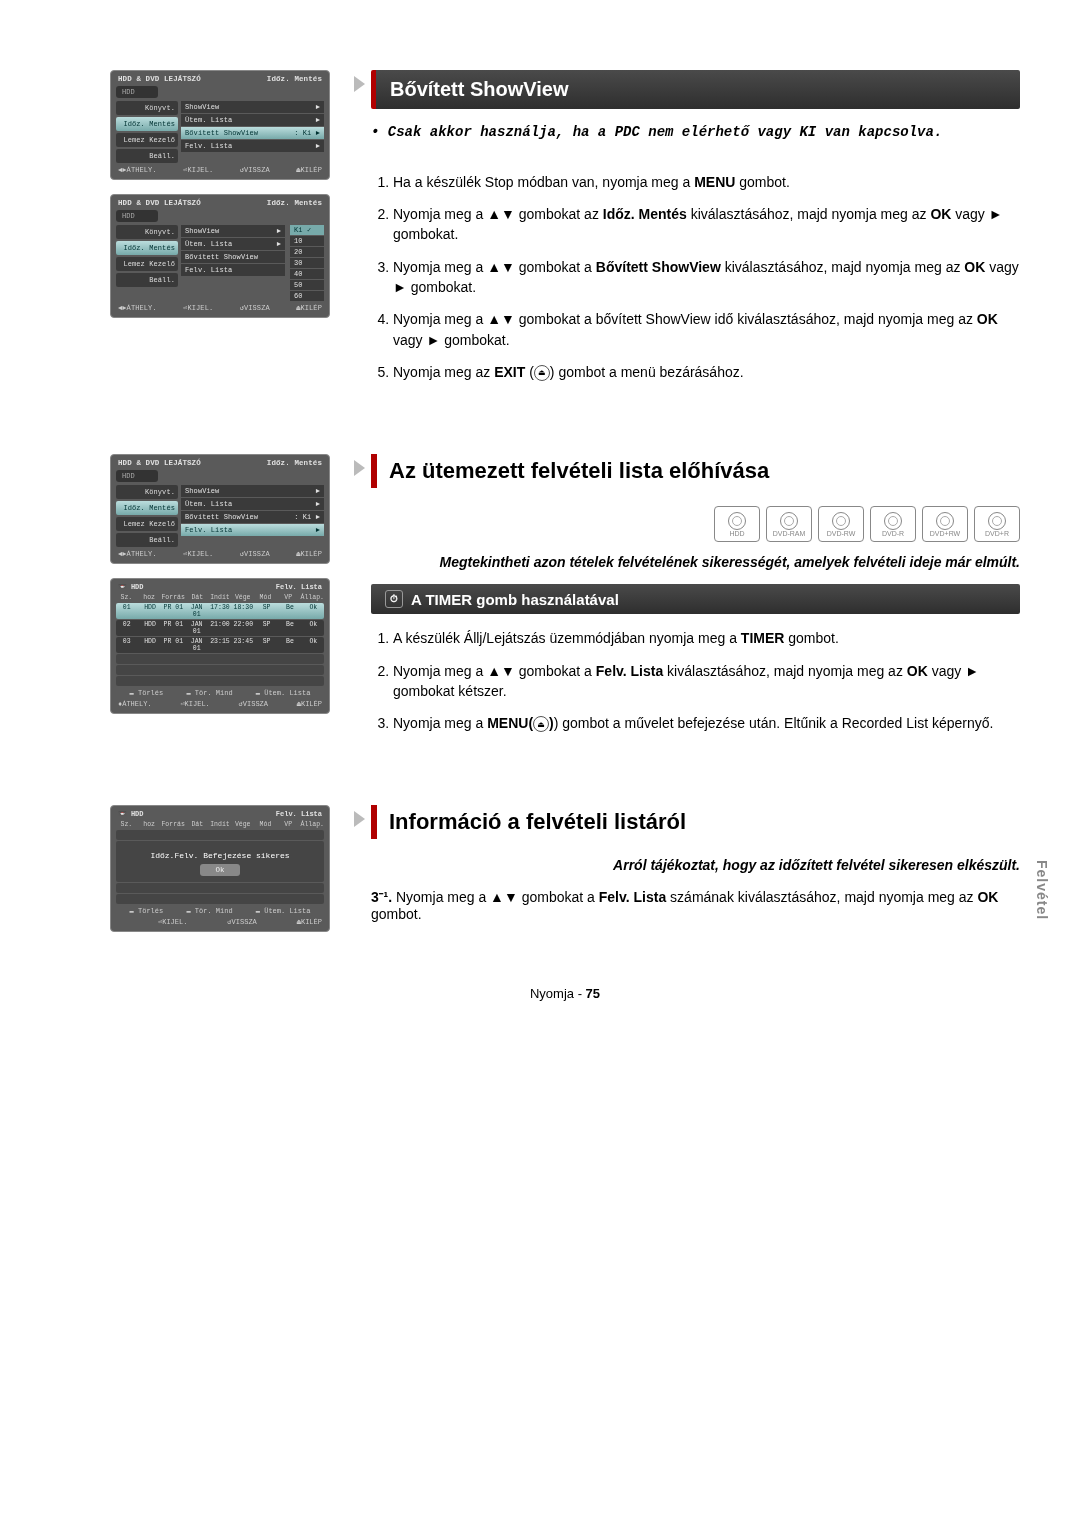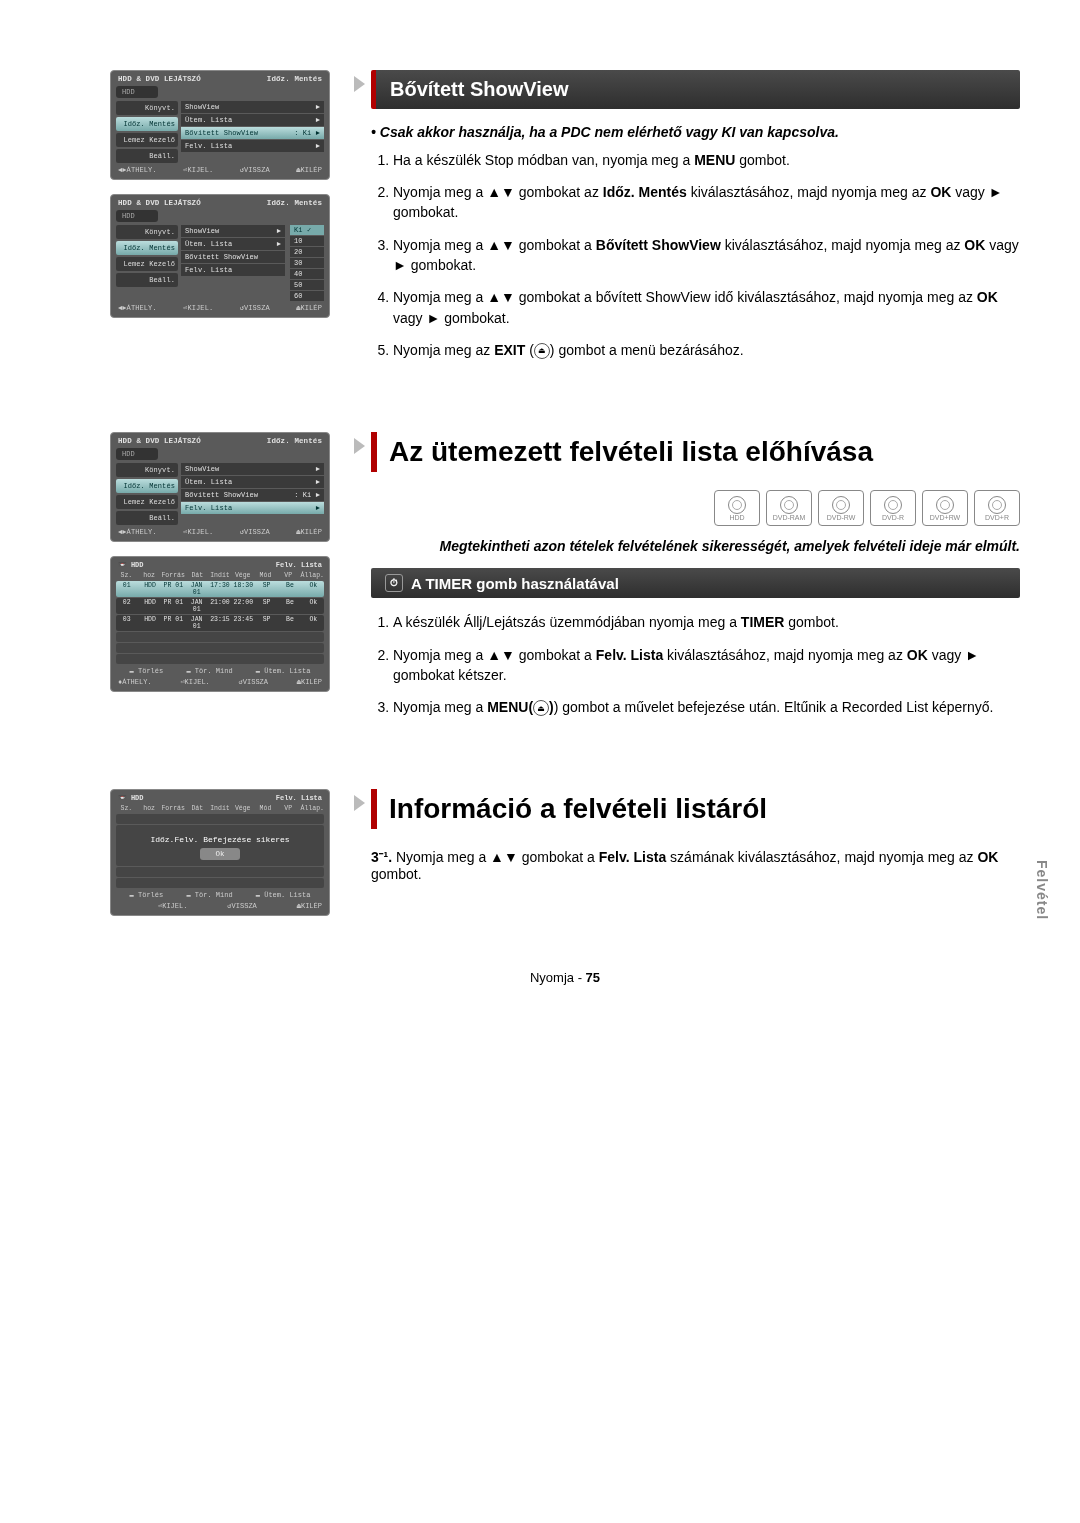--- a/index.html
+++ b/index.html
@@ -54,7 +54,7 @@
   .sec-head { background: linear-gradient(#4a4a4a,#2e2e2e); color:#fff; font-weight:bold; font-size:20px; padding:8px 14px; border-left:5px solid #b00000; border-radius:2px; margin-bottom:14px; }
   h2.plain { font-size:28px; font-weight:bold; border-left:6px solid #b00000; padding:4px 0 4px 12px; margin-bottom:18px; }
   .intro { font-style:italic; font-weight:bold; font-size:14px; line-height:1.35; margin-bottom:4px; }
-  .note { font-style:italic; font-weight:bold; font-size:14px; line-height:1.35; margin-bottom:8px; }
+  .note { font-style:italic; font-weight:bold; font-size:14px; line-height:1.35; margin-bottom:30px;font-family:Liberation Mono, monospace; }
   ol { list-style:decimal; padding-left:22px; }
   ol li { margin-bottom:12px; line-height:1.45; }
   ol li b { font-weight:bold; }

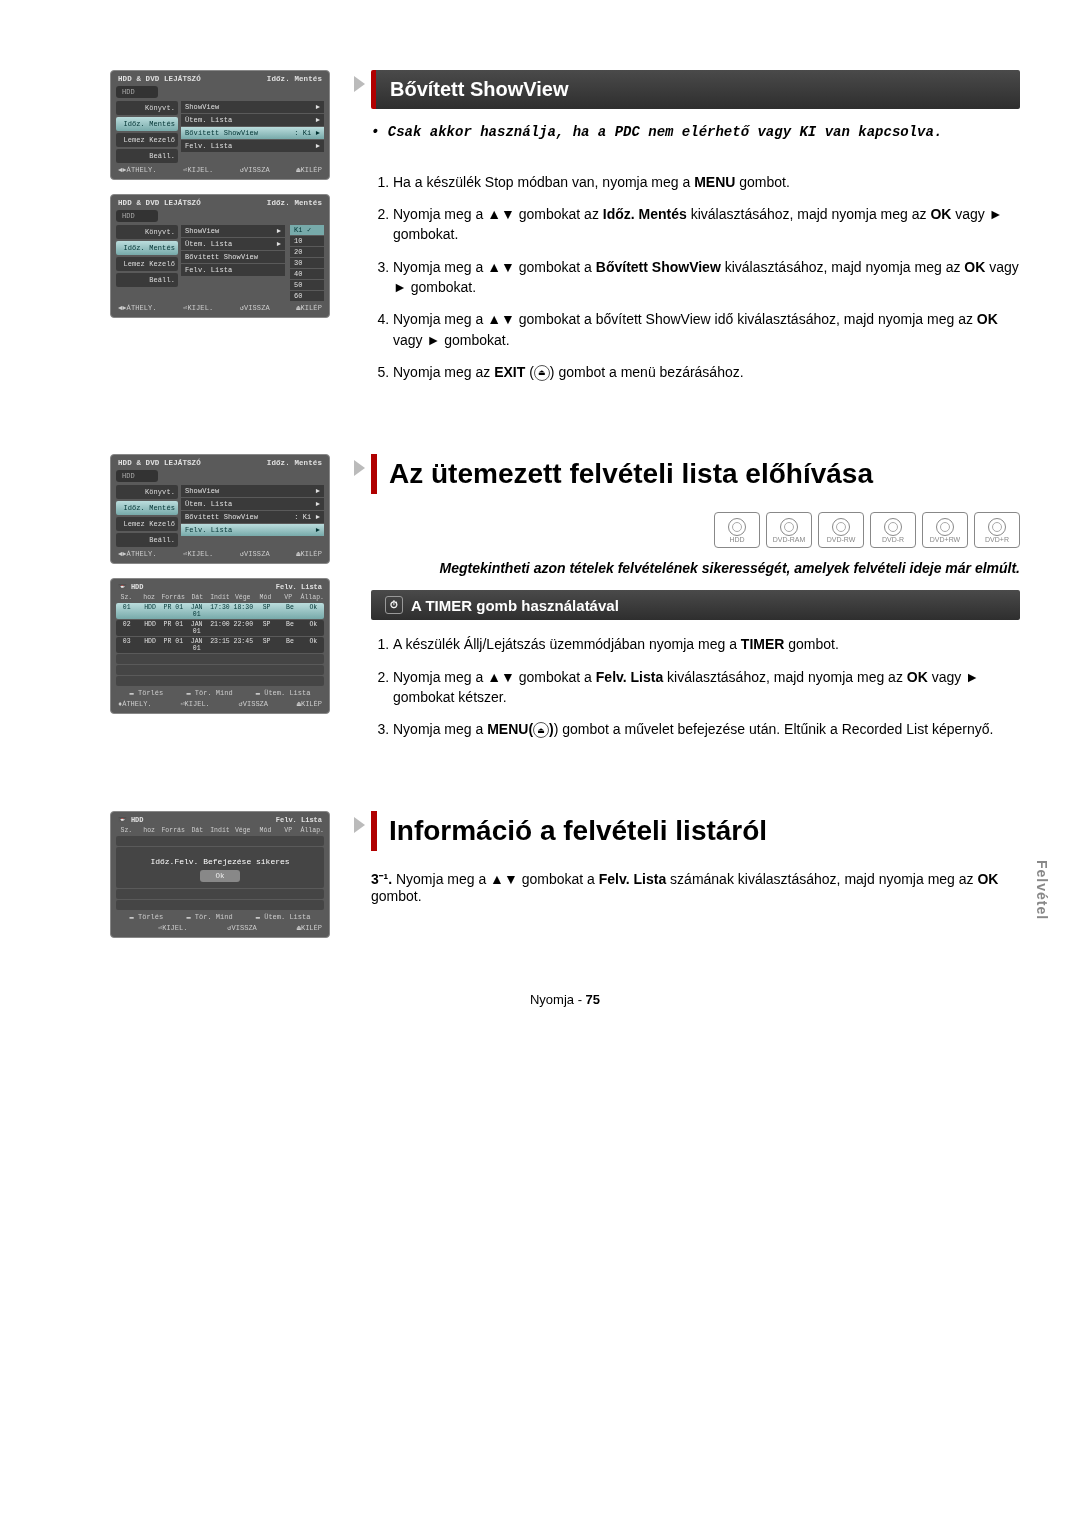--- a/index.html
+++ b/index.html
@@ -52,7 +52,7 @@
 
   
   .sec-head { background: linear-gradient(#4a4a4a,#2e2e2e); color:#fff; font-weight:bold; font-size:20px; padding:8px 14px; border-left:5px solid #b00000; border-radius:2px; margin-bottom:14px; }
-  h2.plain { font-size:28px; font-weight:bold; border-left:6px solid #b00000; padding:4px 0 4px 12px; margin-bottom:18px; }
+  h2.plain { font-size:22px; font-weight:bold; border-left:6px solid #b00000; padding:4px 0 4px 12px; margin-bottom:18px; }
   .intro { font-style:italic; font-weight:bold; font-size:14px; line-height:1.35; margin-bottom:4px; }
   .note { font-style:italic; font-weight:bold; font-size:14px; line-height:1.35; margin-bottom:30px;font-family:Liberation Mono, monospace; }
   ol { list-style:decimal; padding-left:22px; }

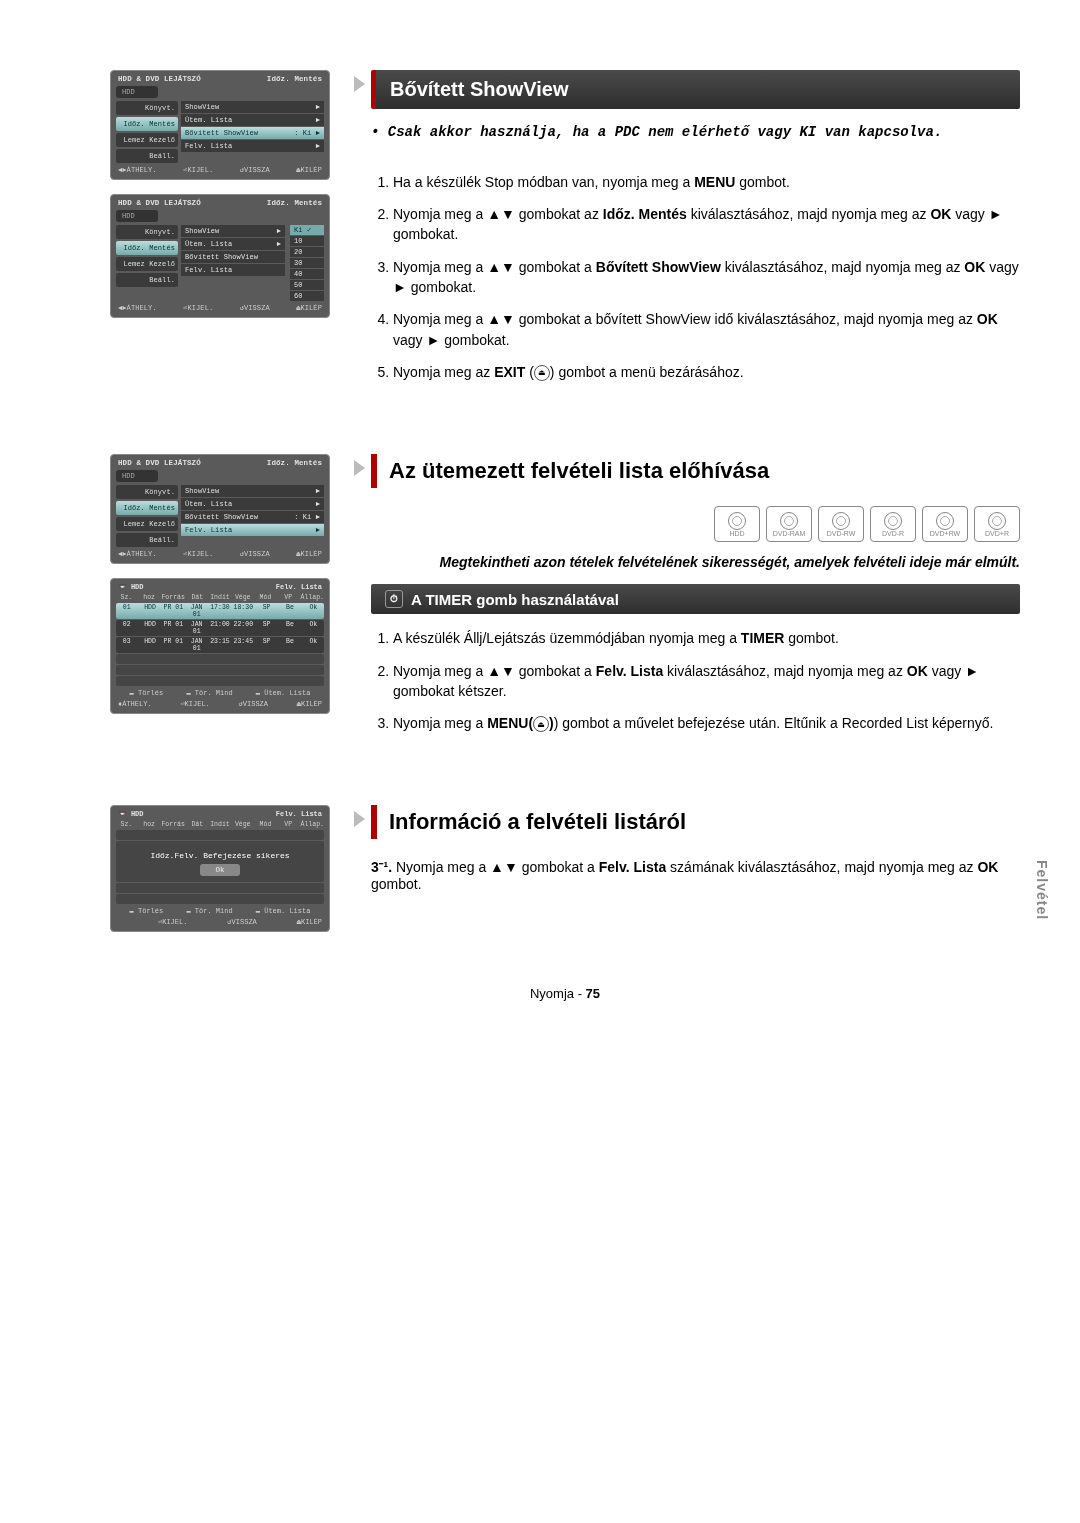--- a/index.html
+++ b/index.html
@@ -392,6 +392,7 @@
       <div class="triangle"></div>
       <div style="flex:1; margin-left:6px;">
         <h2 class="plain">Információ a felvételi listáról</h2>
+        <p class="subdesc">Arról tájékoztat, hogy az időzített felvétel sikeresen elkészült.</p>
         <p>
           <b>3⁻¹.</b>
           <span>Nyomja meg a ▲▼ gombokat a </span><b>Felv. Lista</b><span> számának kiválasztásához, majd nyomja meg az </span><b>OK</b><span> gombot.</span>

